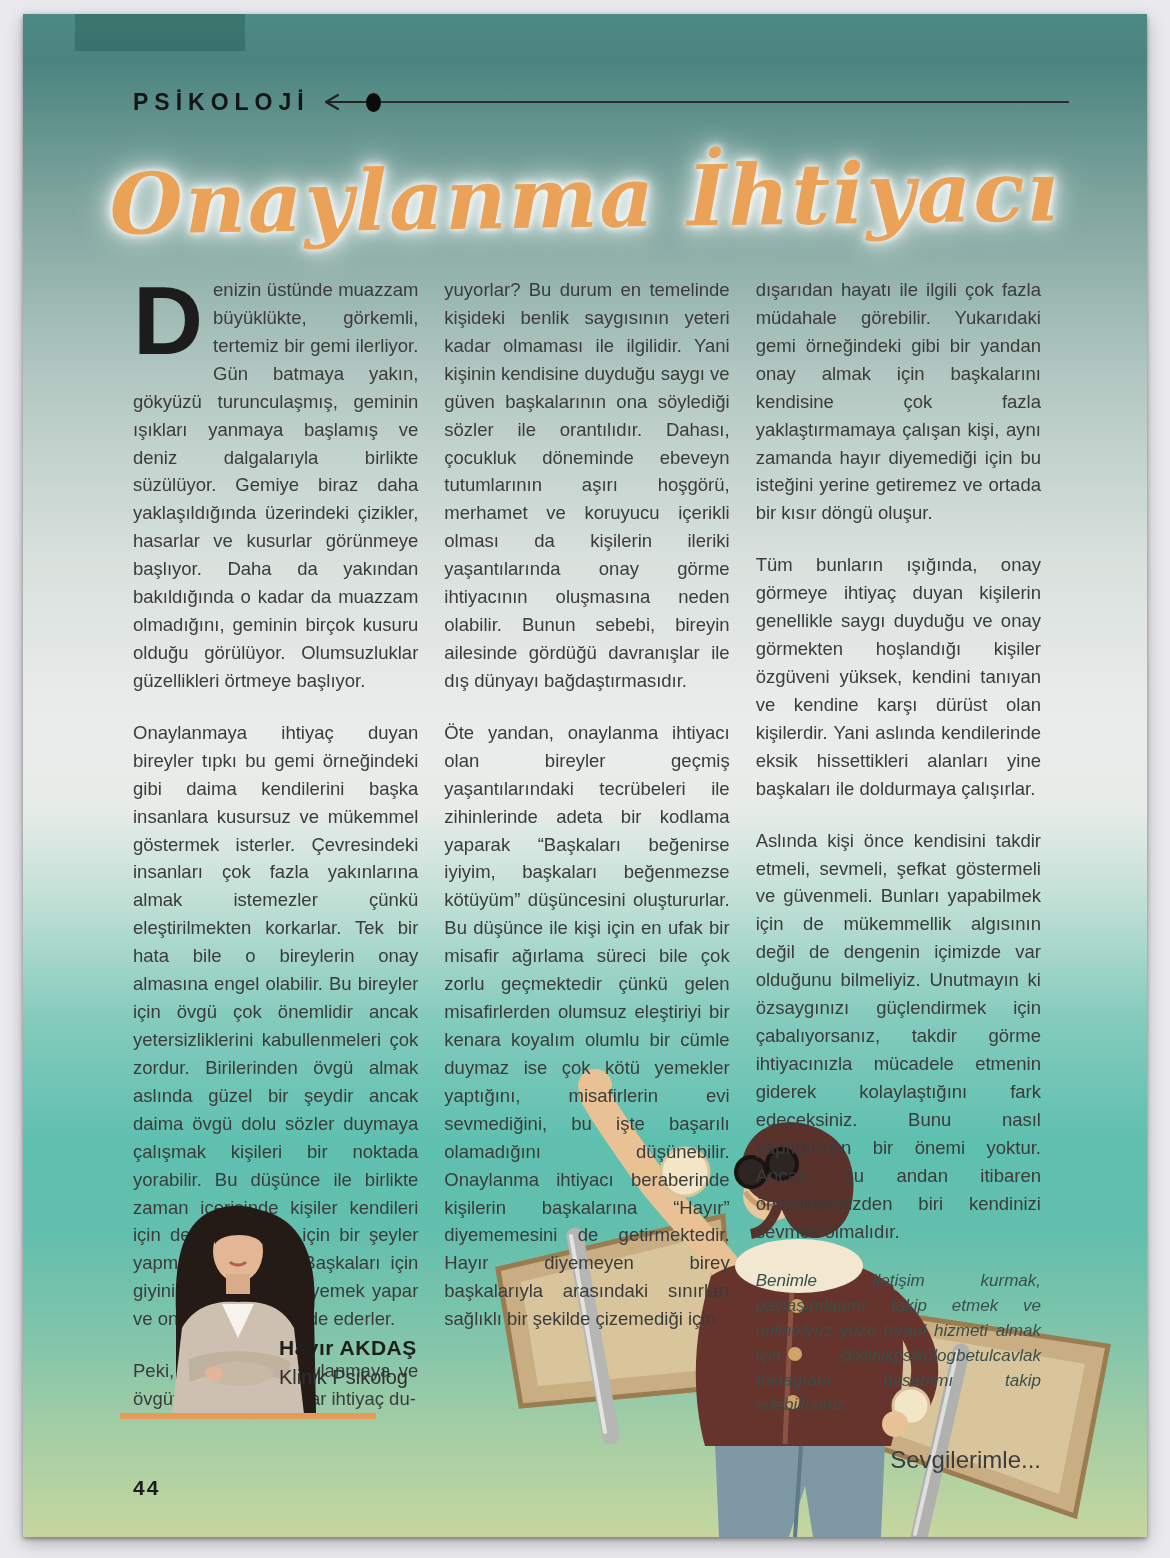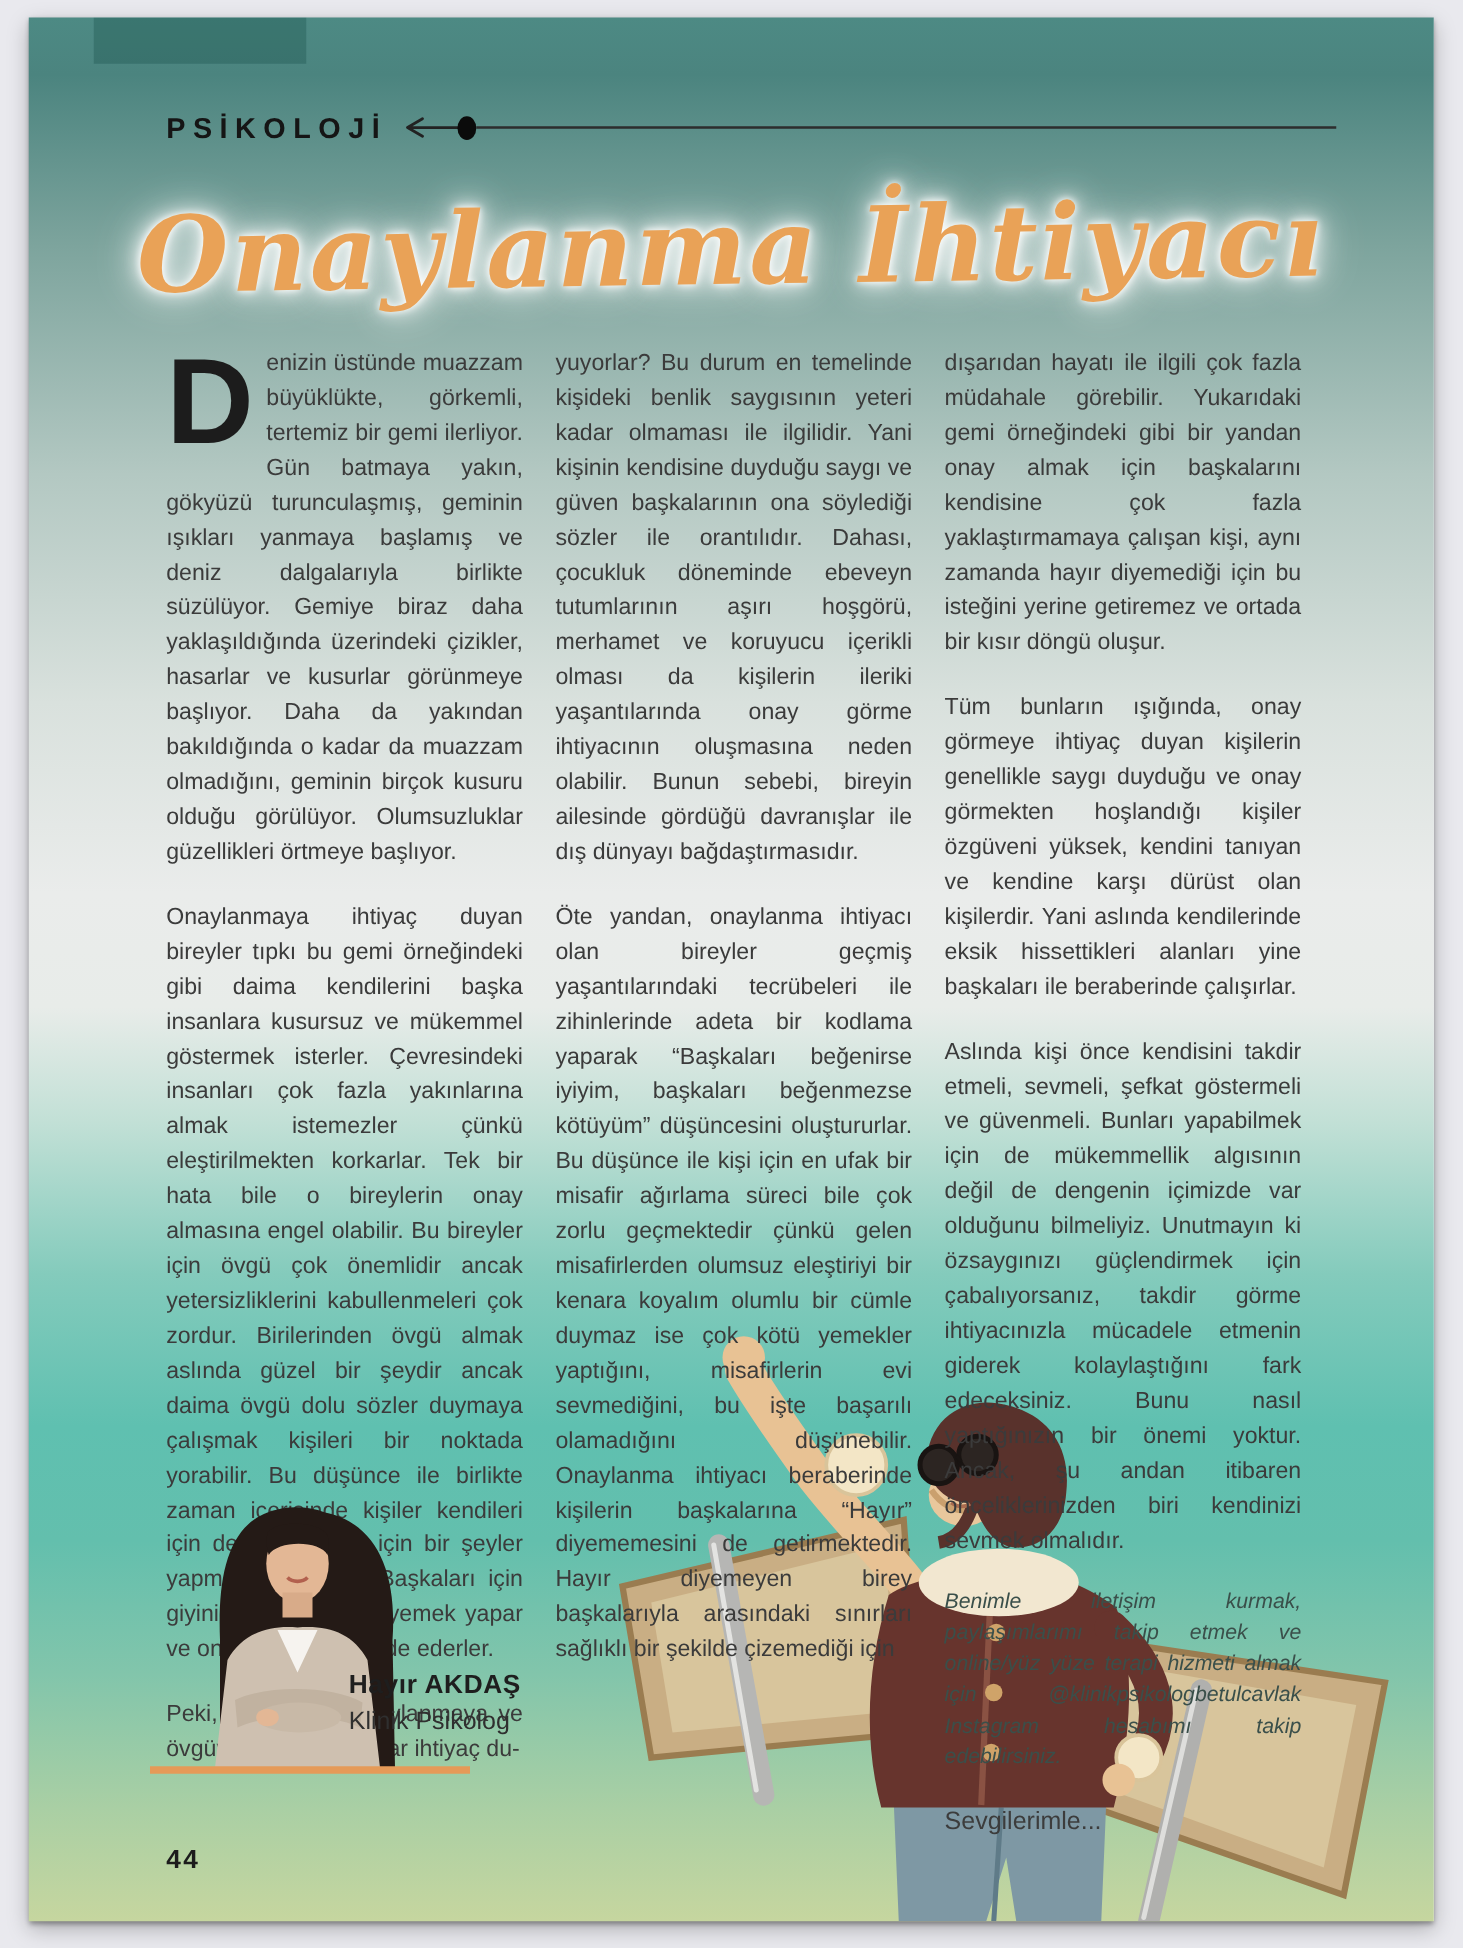--- a/index.html
+++ b/index.html
@@ -127,7 +127,7 @@
     </div>
     <div class="col">
       <p>dışarıdan hayatı ile ilgili çok fazla müdahale görebilir. Yukarıdaki gemi örneğindeki gibi bir yandan onay almak için başkalarını kendisine çok fazla yaklaştırmamaya çalışan kişi, aynı zamanda hayır diyemediği için bu isteğini yerine getiremez ve ortada bir kısır döngü oluşur.</p>
-      <p>Tüm bunların ışığında, onay görmeye ihtiyaç duyan kişilerin genellikle saygı duyduğu ve onay görmekten hoşlandığı kişiler özgüveni yüksek, kendini tanıyan ve kendine karşı dürüst olan kişilerdir. Yani aslında kendilerinde eksik hissettikleri alanları yine başkaları ile beraberinde çalışırlar.</p>
+      <p>Tüm bunların ışığında, onay görmeye ihtiyaç duyan kişilerin genellikle saygı duyduğu ve onay görmekten hoşlandığı kişiler özgüveni yüksek, kendini tanıyan ve kendine karşı dürüst olan kişilerdir. Yani aslında kendilerinde eksik hissettikleri alanları yine başkaları ile doldurmaya çalışırlar.</p>
       <p>Aslında kişi önce kendisini takdir etmeli, sevmeli, şefkat göstermeli ve güvenmeli. Bunları yapabilmek için de mükemmellik algısının değil de dengenin içimizde var olduğunu bilmeliyiz. Unutmayın ki özsaygınızı güçlendirmek için çabalıyorsanız, takdir görme ihtiyacınızla mücadele etmenin giderek kolaylaştığını fark edeceksiniz. Bunu nasıl yaptığınızın bir önemi yoktur. Ancak, şu andan itibaren önceliklerinizden biri kendinizi sevmek olmalıdır.</p>
       <p class="note">Benimle iletişim kurmak, paylaşımlarımı takip etmek ve online/yüz yüze terapi hizmeti almak için @klinikpsikologbetulcavlak Instagram hesabımı takip edebilirsiniz.</p>
       <p class="signoff">Sevgilerimle...</p>

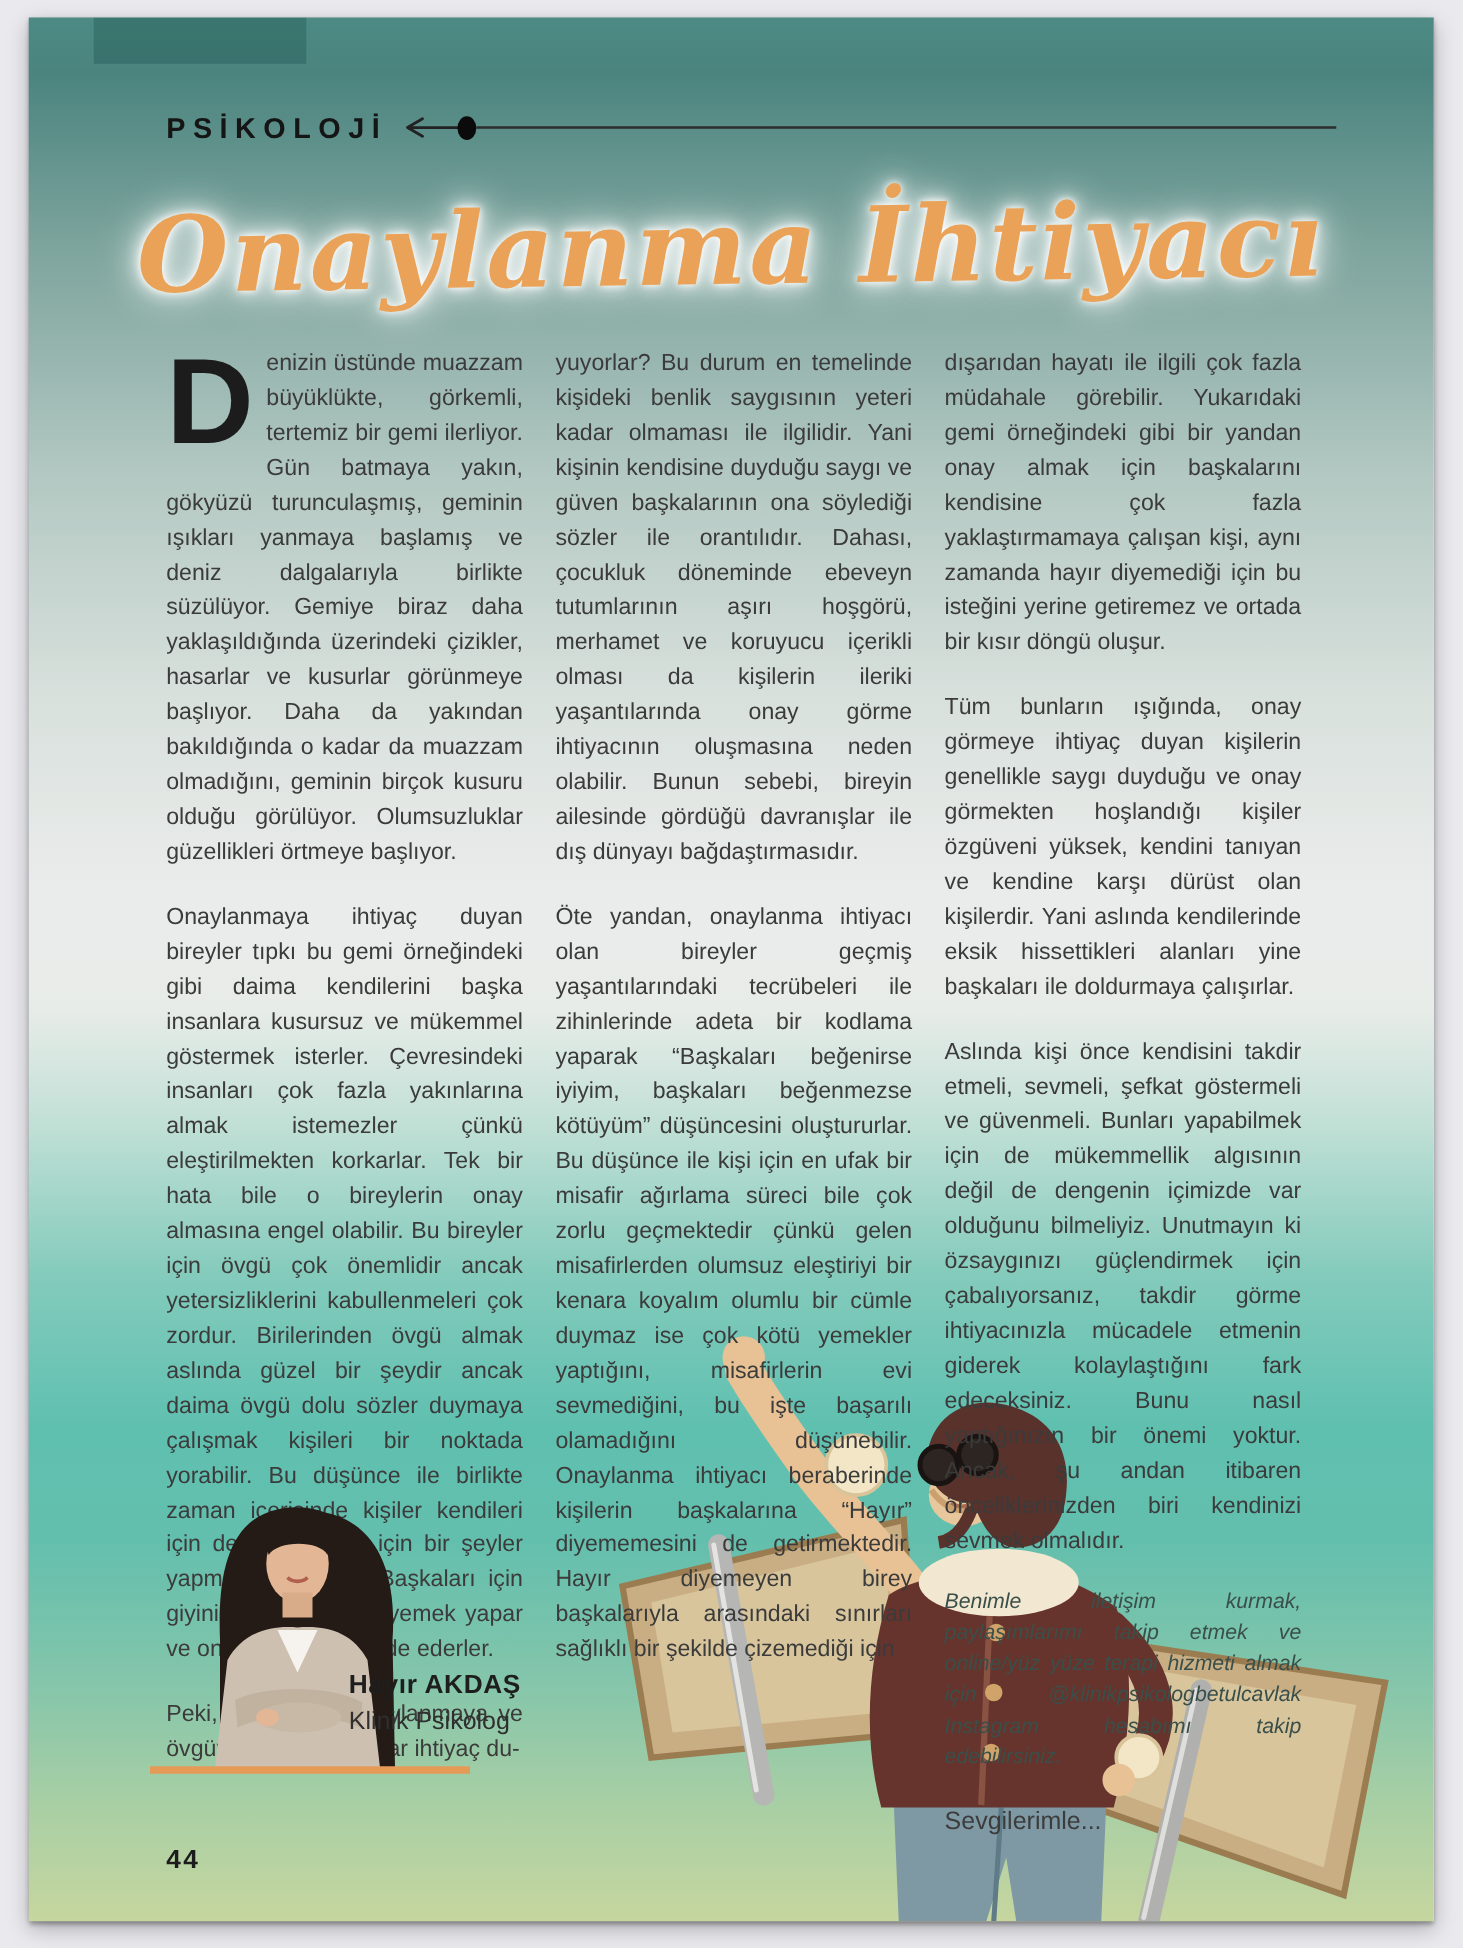--- a/index.html
+++ b/index.html
@@ -77,7 +77,7 @@
   .note{
     font-style:italic;font-size:17px;line-height:1.46;color:#3a4f4a;
   }
-  .signoff{text-align:left;font-size:20px;color:#3c3c3c;margin-top:14px;}
+  .signoff{text-align:right;font-size:24px;color:#3c3c3c;margin-top:14px;}
   .kid-photo{position:absolute;left:460px;top:1040px;width:664px;height:483px;z-index:1;}
   .author-photo{position:absolute;left:95px;top:1190px;width:262px;height:210px;z-index:3;}
   .accent-bar{

